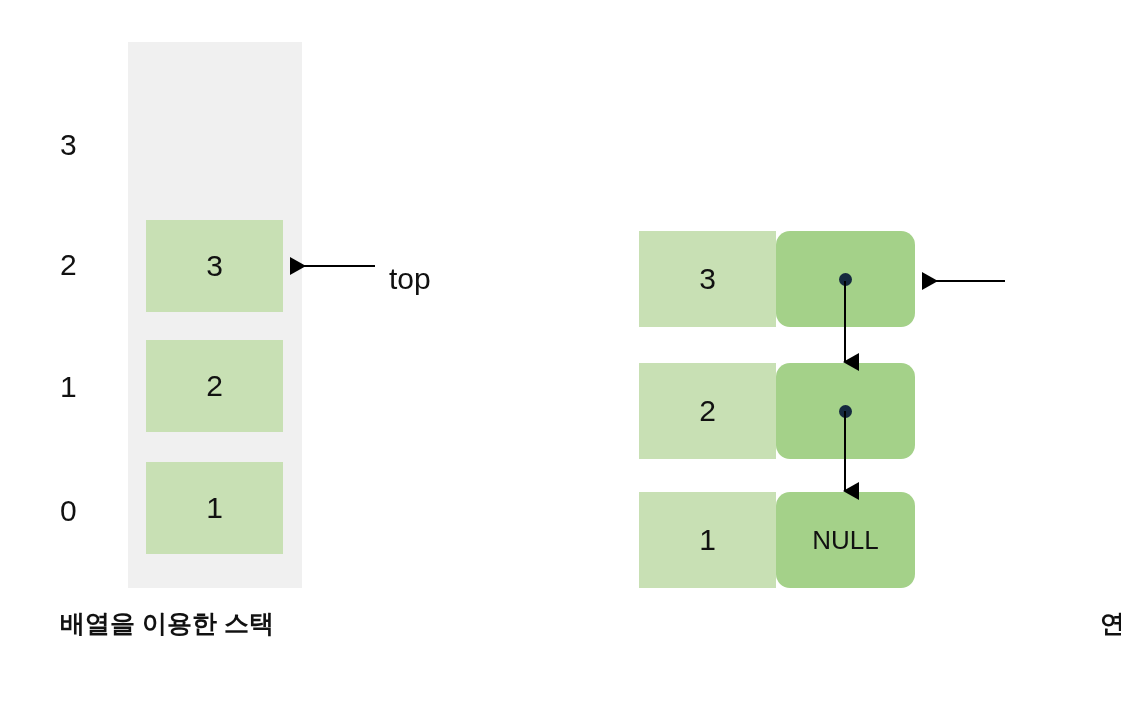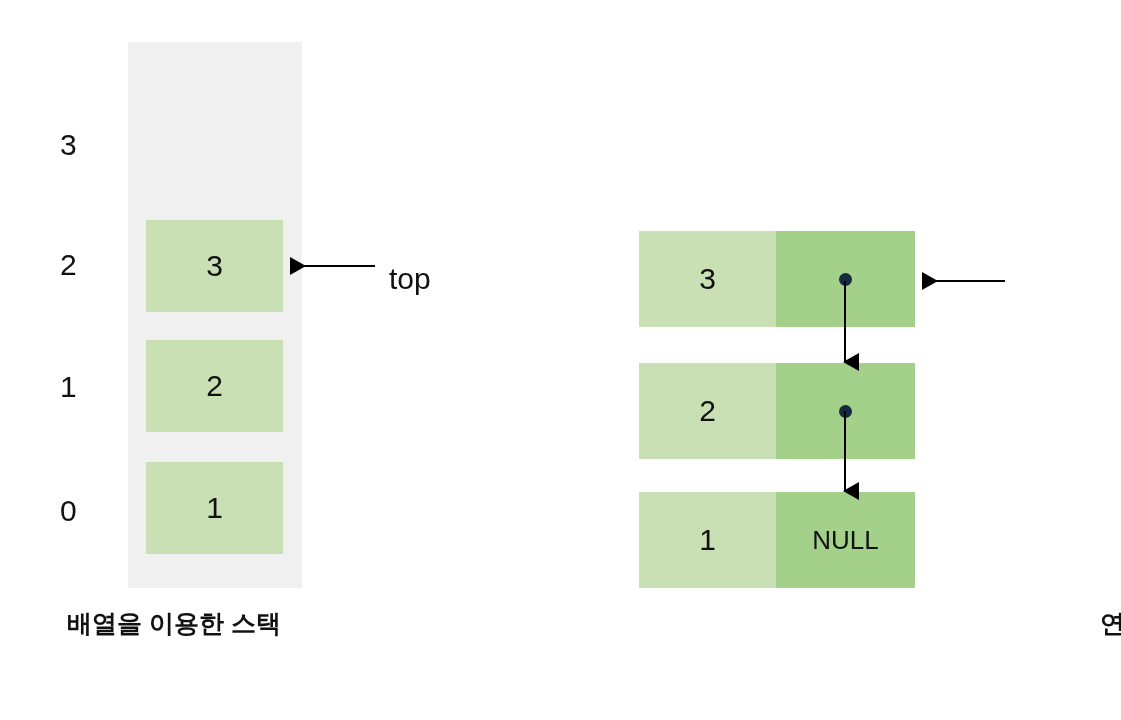--- a/index.html
+++ b/index.html
@@ -107,6 +107,7 @@
     font-size: 26px;
     color: #111111;
     position: relative;
+    border-radius: 14px;
   }
 
   .ll-dot {

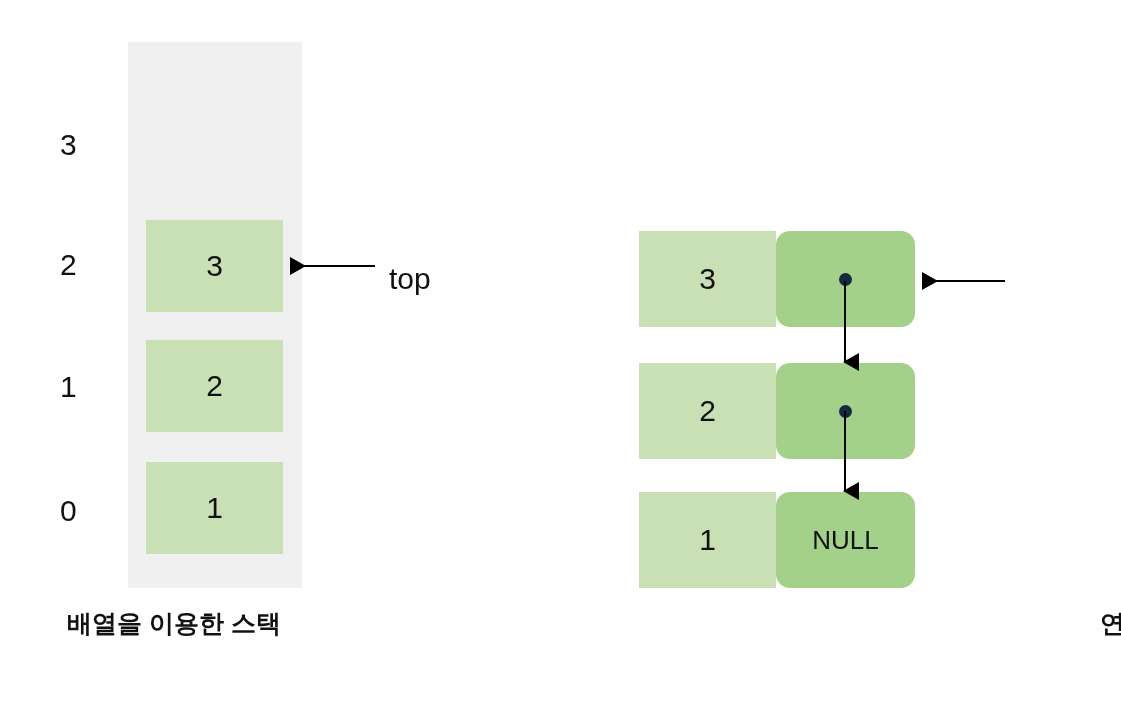--- a/index.html
+++ b/index.html
@@ -145,7 +145,7 @@
     color: #111111;
     white-space: nowrap;
   }
-  #caption-array { left: 67px;  top: 611px; }
+  #caption-array { left: 60px;  top: 611px; }
   #caption-list  { left: 580px; top: 611px; }
 </style>
 </head>

